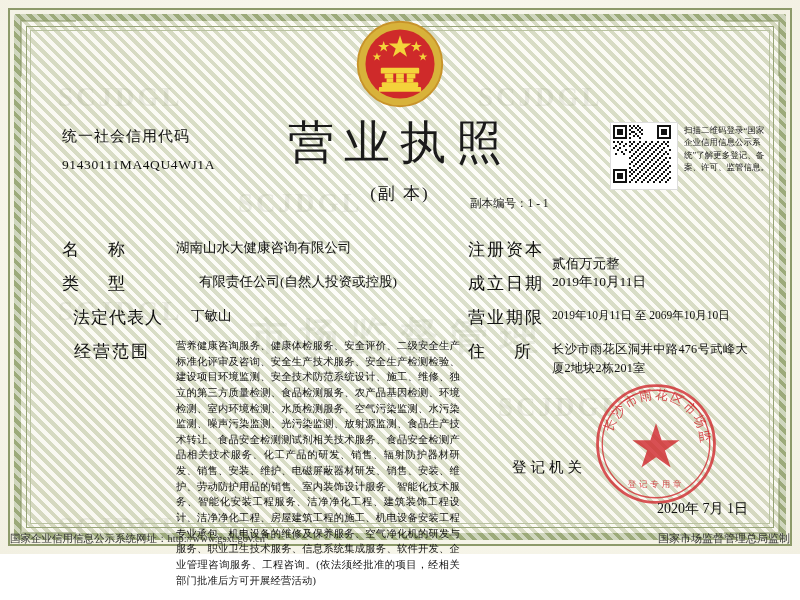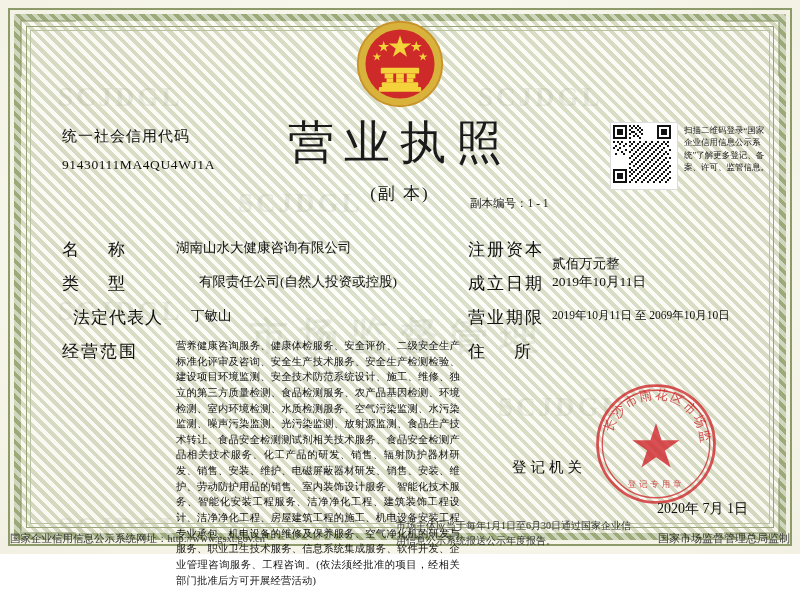--- a/index.html
+++ b/index.html
@@ -414,7 +414,7 @@
   <div class="lbl" style="left:62px;top:306px;letter-spacing:1px;margin-left:11px;">法定代表人</div>
   <div class="val" style="left:191px;top:307px;">丁敏山</div>
 
-  <div class="lbl" style="left:62px;top:340px;letter-spacing:2px;text-align:right;">经营范围</div>
+  <div class="lbl" style="left:74px;top:340px;letter-spacing:2px;text-align:right;">经营范围</div>
   <div class="val multi" style="left:176px;top:338px;width:284px;font-size:10.3px;line-height:1.52;">营养健康咨询服务、健康体检服务、安全评价、二级安全生产标准化评审及咨询、安全生产技术服务、安全生产检测检验、建设项目环境监测、安全技术防范系统设计、施工、维修、独立的第三方质量检测、食品检测服务、农产品基因检测、环境检测、室内环境检测、水质检测服务、空气污染监测、水污染监测、噪声污染监测、光污染监测、放射源监测、食品生产技术转让、食品安全检测测试剂相关技术服务、食品安全检测产品相关技术服务、化工产品的研发、销售、辐射防护器材研发、销售、安装、维护、电磁屏蔽器材研发、销售、安装、维护、劳动防护用品的销售、室内装饰设计服务、智能化技术服务、智能化安装工程服务、洁净净化工程、建筑装饰工程设计、洁净净化工程、房屋建筑工程的施工、机电设备安装工程专业承包、机电设备的维修及保养服务、空气净化机的研发与服务、职业卫生技术服务、信息系统集成服务、软件开发、企业管理咨询服务、工程咨询。(依法须经批准的项目，经相关部门批准后方可开展经营活动)</div>
 
   <div class="lbl" style="left:468px;top:238px;letter-spacing:2px;">注册资本</div>

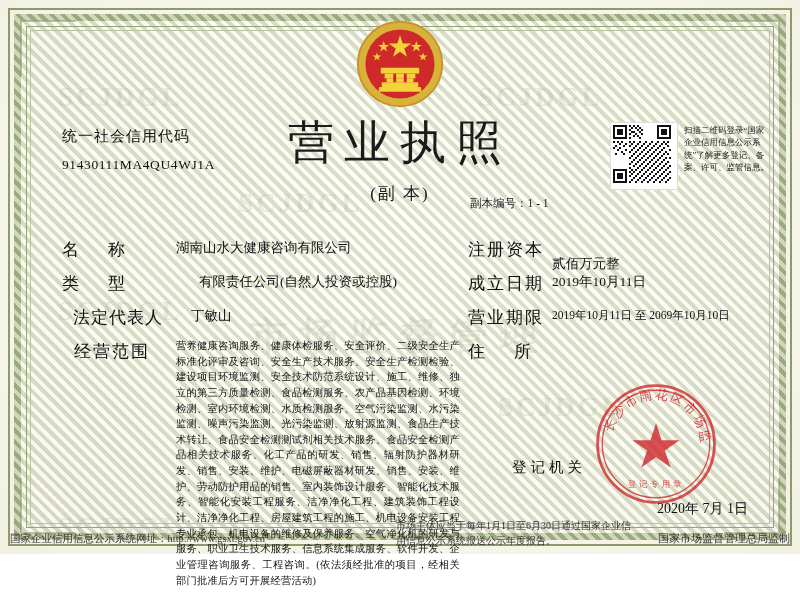--- a/index.html
+++ b/index.html
@@ -427,6 +427,7 @@
   <div class="val" style="left:552px;top:308px;font-size:11.5px;">2019年10月11日 至 2069年10月10日</div>
 
   <div class="lbl" style="left:468px;top:340px;">住　所</div>
+  <div class="val multi" style="left:552px;top:340px;width:196px;font-size:12.2px;line-height:1.55;">长沙市雨花区洞井中路476号武峰大厦2地块2栋201室</div>
 
   <div class="reg-authority">登记机关</div>
 

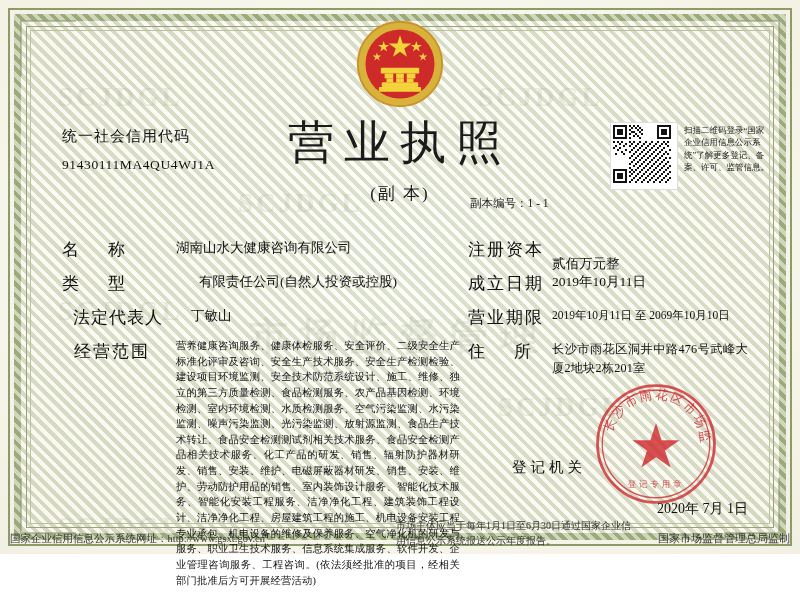--- a/index.html
+++ b/index.html
@@ -455,7 +455,6 @@
   <div class="date-line">2020年  7月  1日</div>
 
   <div class="footer-left">国家企业信用信息公示系统网址：http://www.gsxt.gov.cn</div>
-  <div class="footer-center">市场主体应当于每年1月1日至6月30日通过国家企业信用信息公示系统报送公示年度报告。</div>
   <div class="footer-right">国家市场监督管理总局监制</div>
 
 </div>

